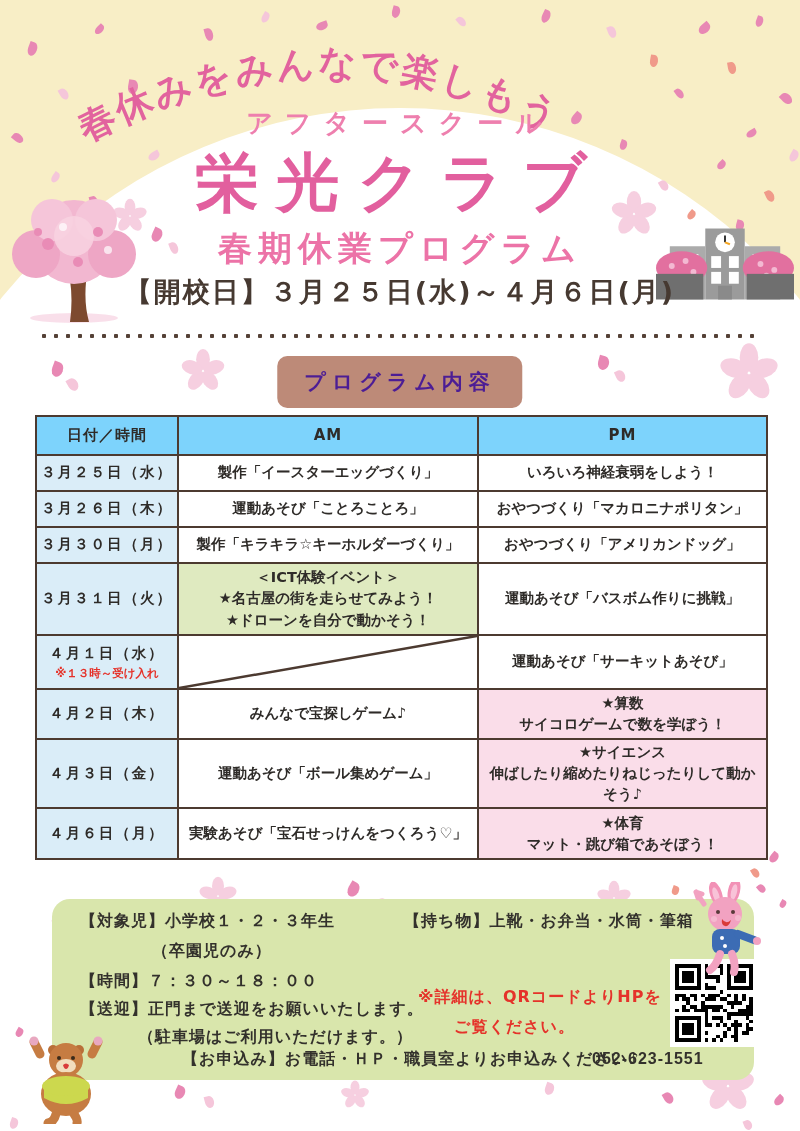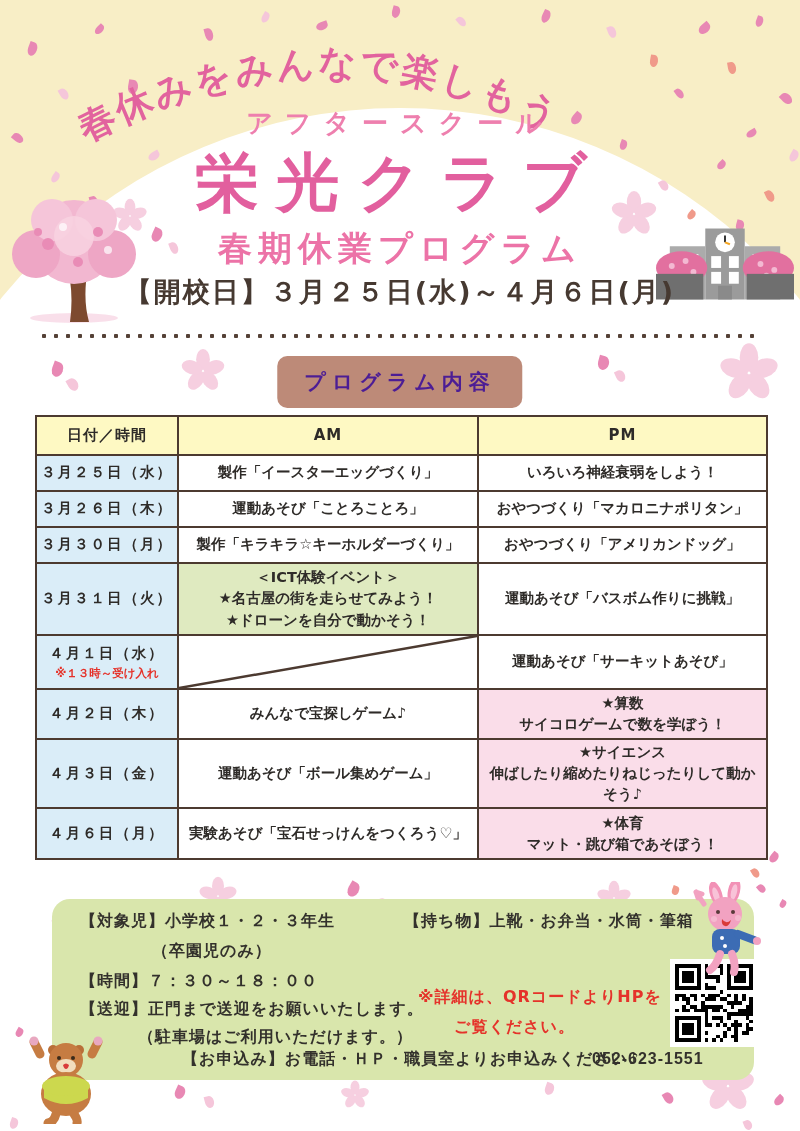--- a/index.html
+++ b/index.html
@@ -23,7 +23,7 @@
   table.prog{position:absolute;left:35px;top:415px;width:731px;border-collapse:collapse;table-layout:fixed;}
   table.prog th,table.prog td{border:2px solid #4c3a30;padding:2px 4px;text-align:center;vertical-align:middle;
          font-size:14.5px;font-weight:600;color:#2e2b28;line-height:1.45;}
-  table.prog thead th{background:#fef9c3;height:33px;font-size:15px;letter-spacing:1px;}
+  table.prog thead th{background:#7dd3fc;height:33px;font-size:15px;letter-spacing:1px;}
   td.c-date{background:#daedf8;letter-spacing:2px;}
   td.bg-green{background:#dfeac0;}
   td.bg-pink{background:#fadde9;text-align:left;padding-left:12px;font-size:13.2px;}

